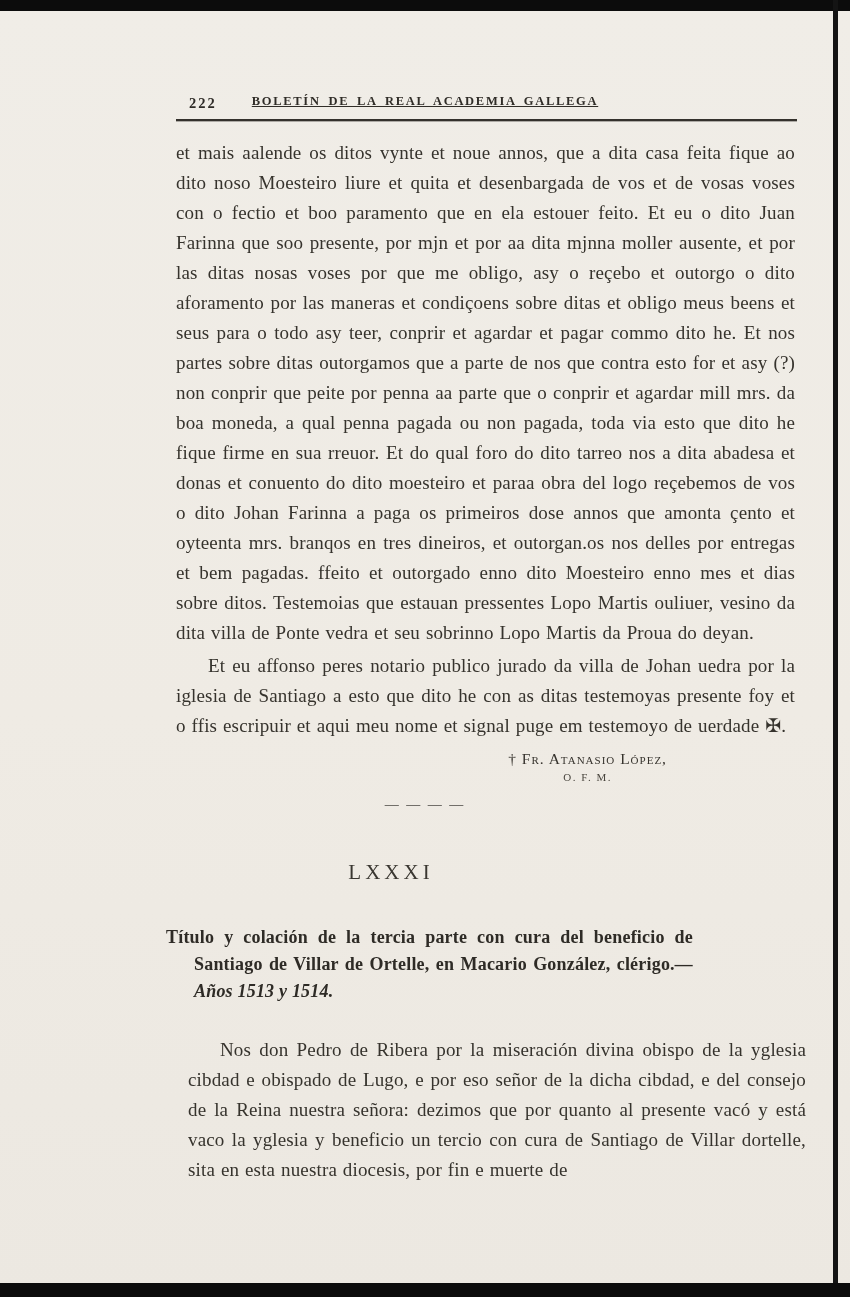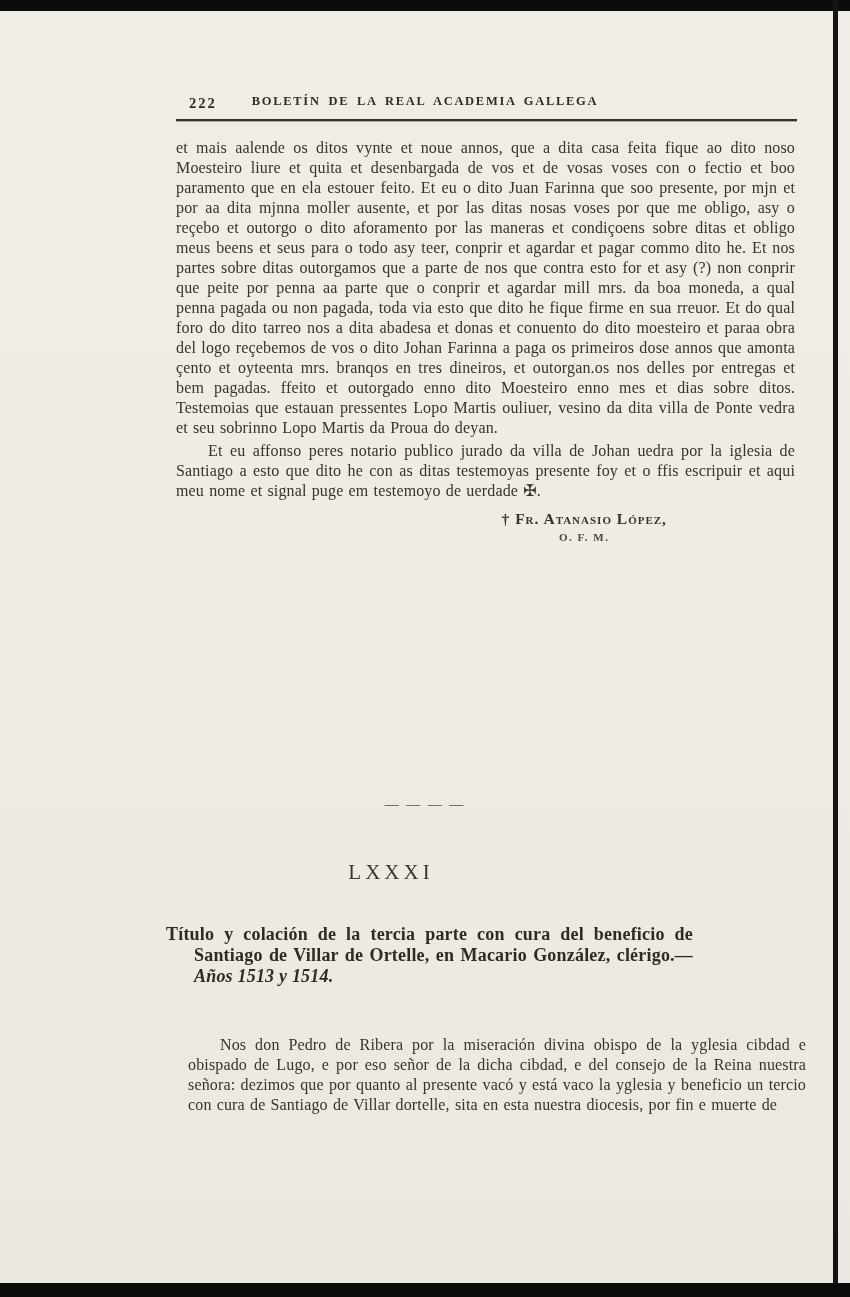--- a/index.html
+++ b/index.html
@@ -30,7 +30,7 @@
   .journal-title {
     text-align: center;
     font-size: 12.5px; font-weight: 700; letter-spacing: 1.7px;
-    word-spacing: 3px; color: #302d28;
+    word-spacing: 3px; color: #302d28; text-decoration: underline;
   }
   .header-rule {
     position: absolute; top: 119px; left: 176px; width: 621px; height: 3px;

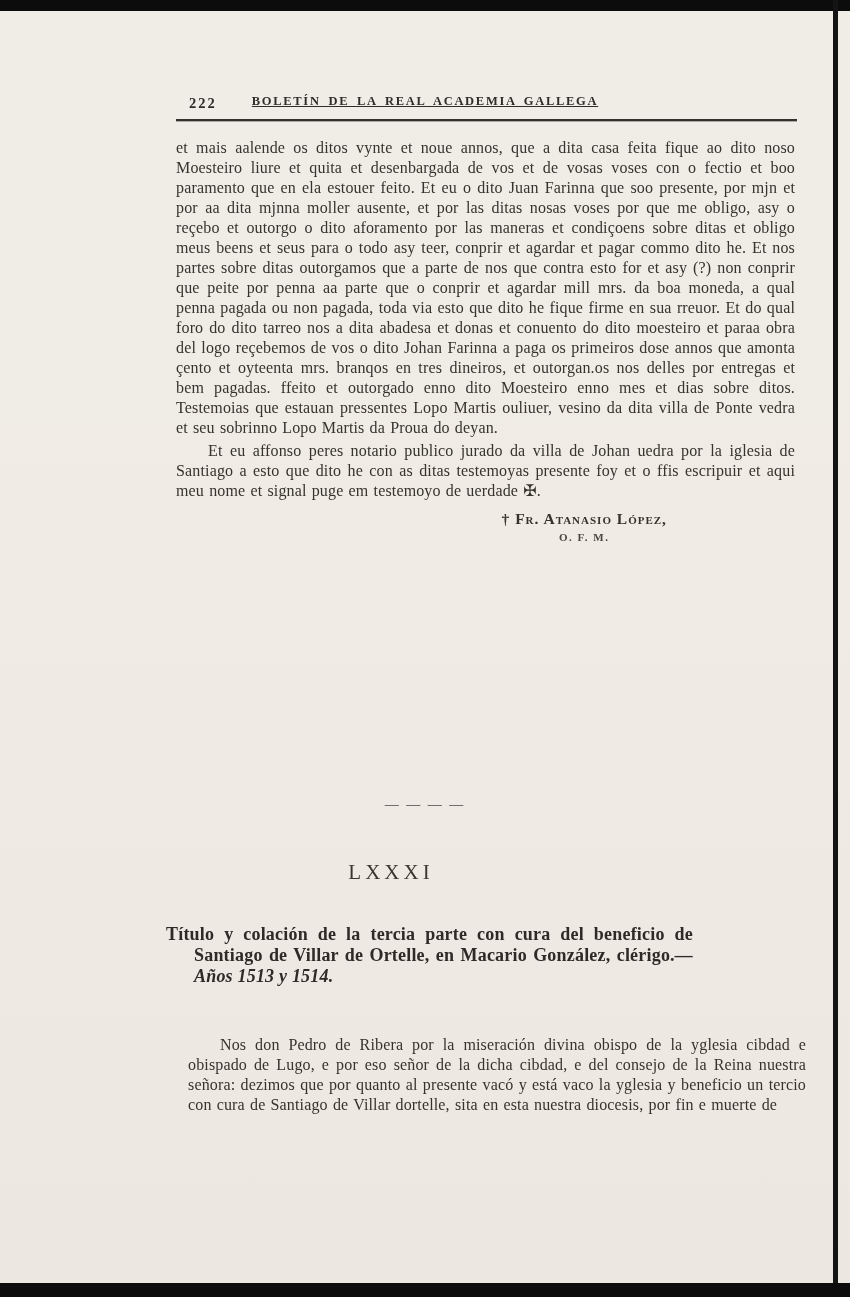--- a/index.html
+++ b/index.html
@@ -44,8 +44,8 @@
 
   p.body-text {
     margin: 0;
-    font-size: 16px;
-    line-height: 20px;
+    font-size: 19px;
+    line-height: 30px;
     text-align: justify;
     letter-spacing: 0.15px;
     word-spacing: 1px;

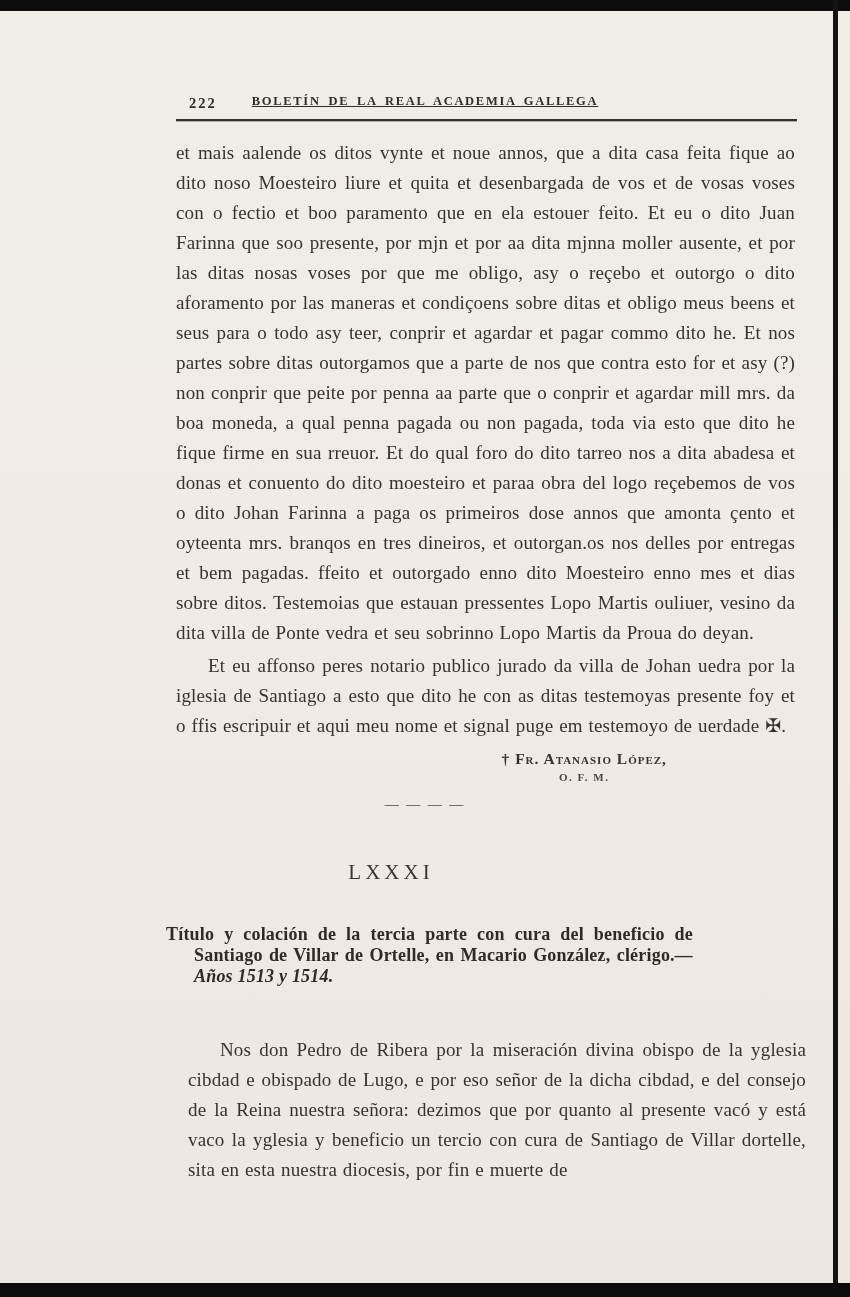--- a/index.html
+++ b/index.html
@@ -57,7 +57,6 @@
     margin: 9px 128px 0 auto;
     width: max-content;
     text-align: center;
-    font-weight: bold;
   }
   .sig-name {
     font-size: 15.5px;

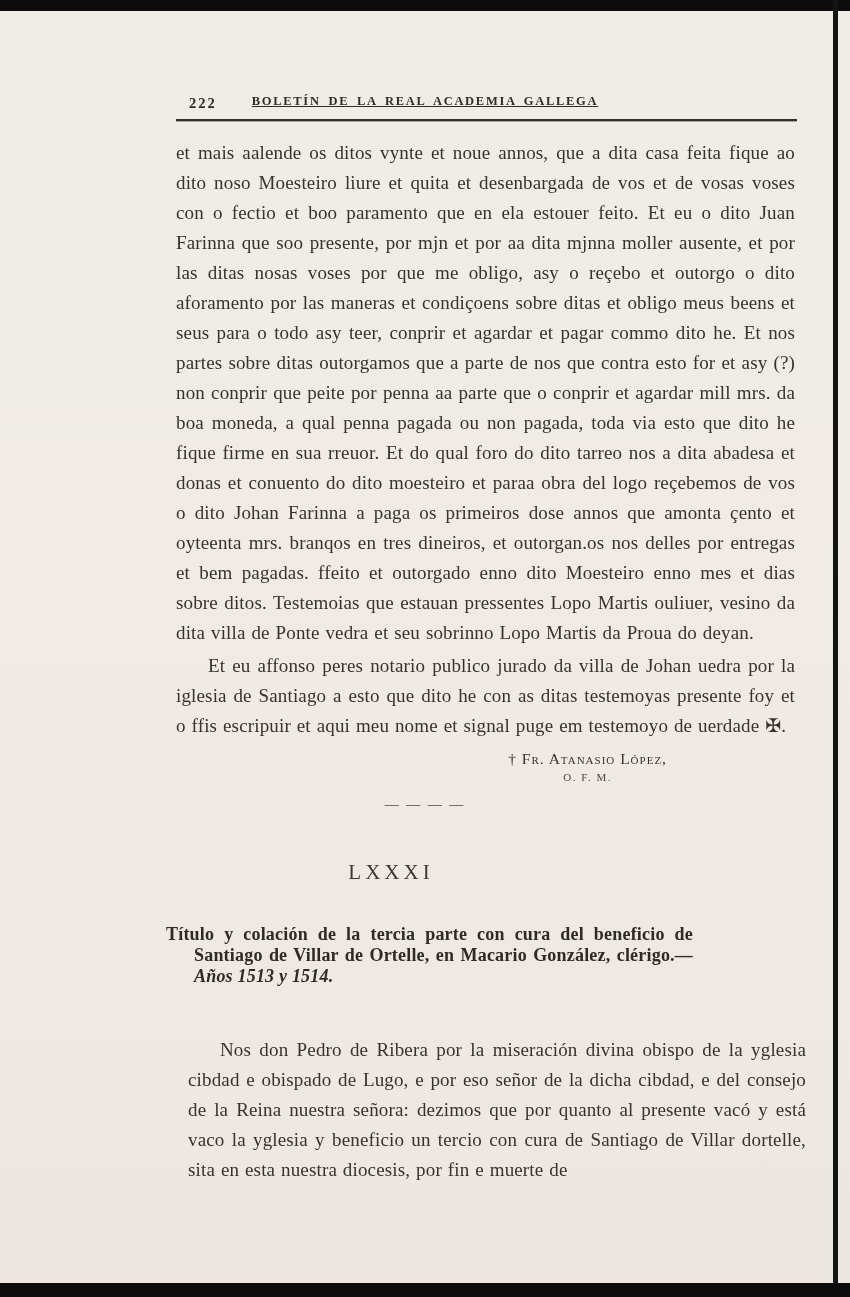--- a/index.html
+++ b/index.html
@@ -86,7 +86,7 @@
 
   .section-heading {
     position: absolute; top: 924px; left: 166px; width: 527px;
-    font-size: 18px; font-weight: 700; line-height: 21px;
+    font-size: 18px; font-weight: 700; line-height: 27px;
     text-align: justify;
     padding-left: 28px; text-indent: -28px;
     box-sizing: border-box;

